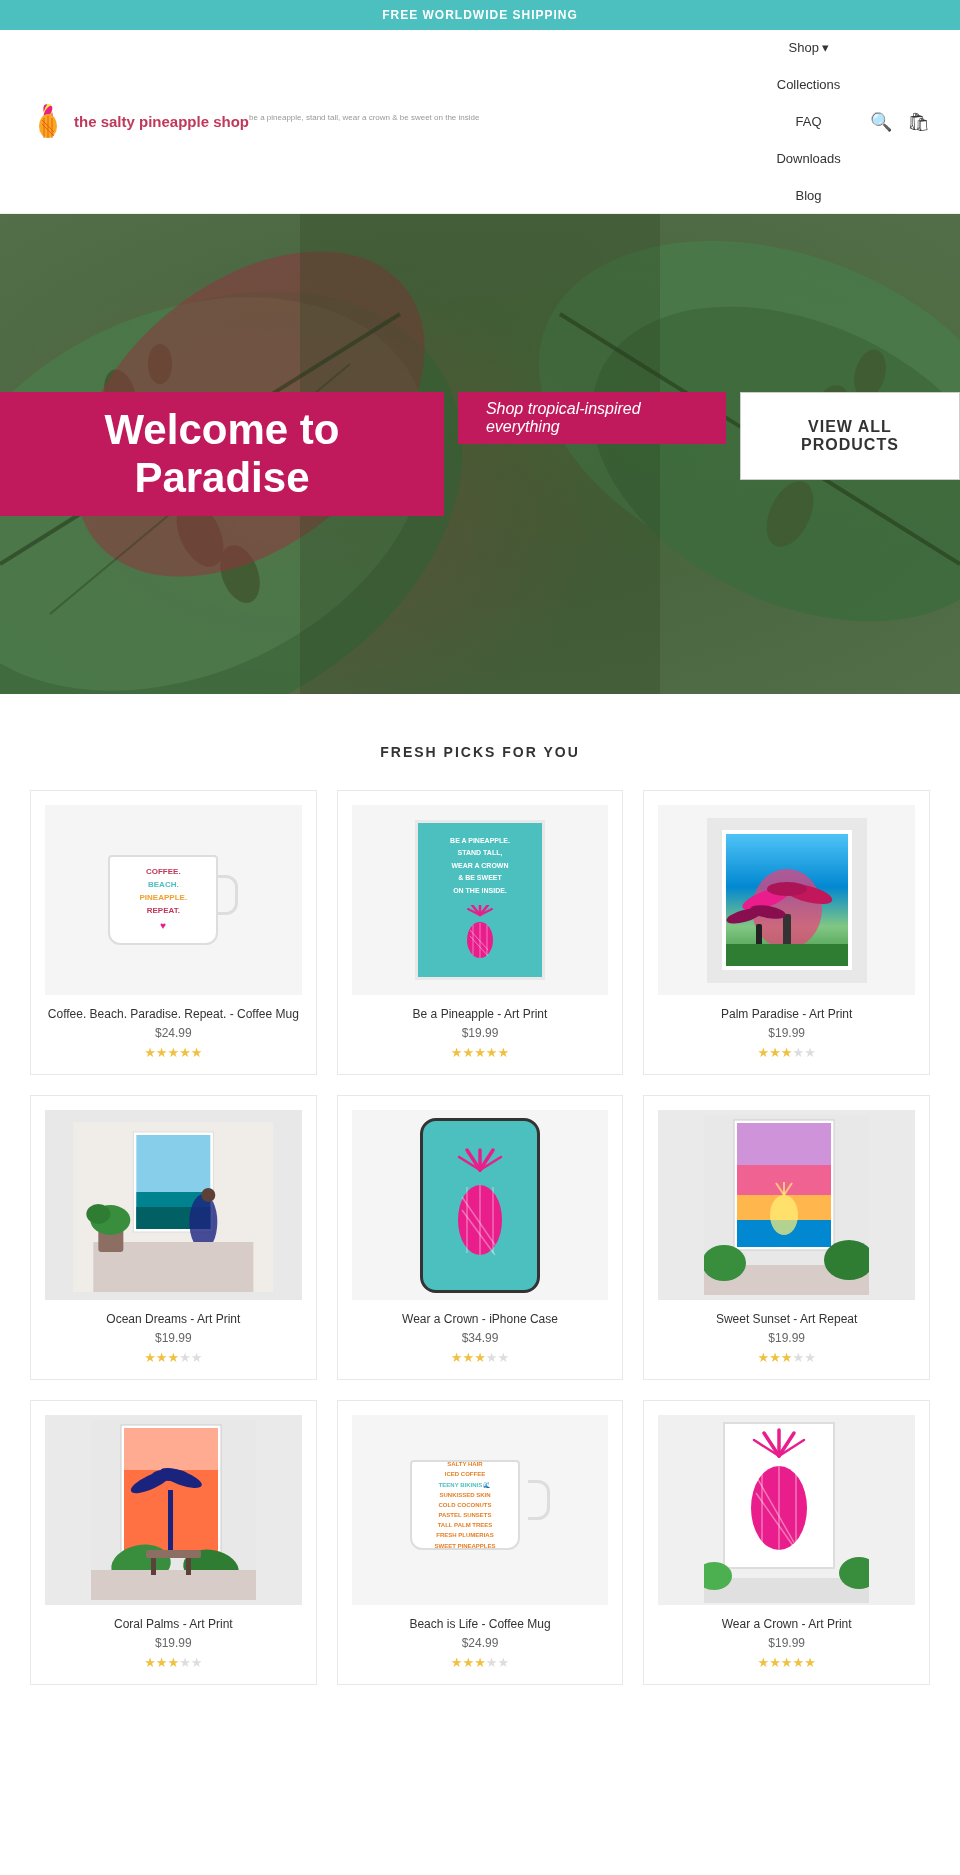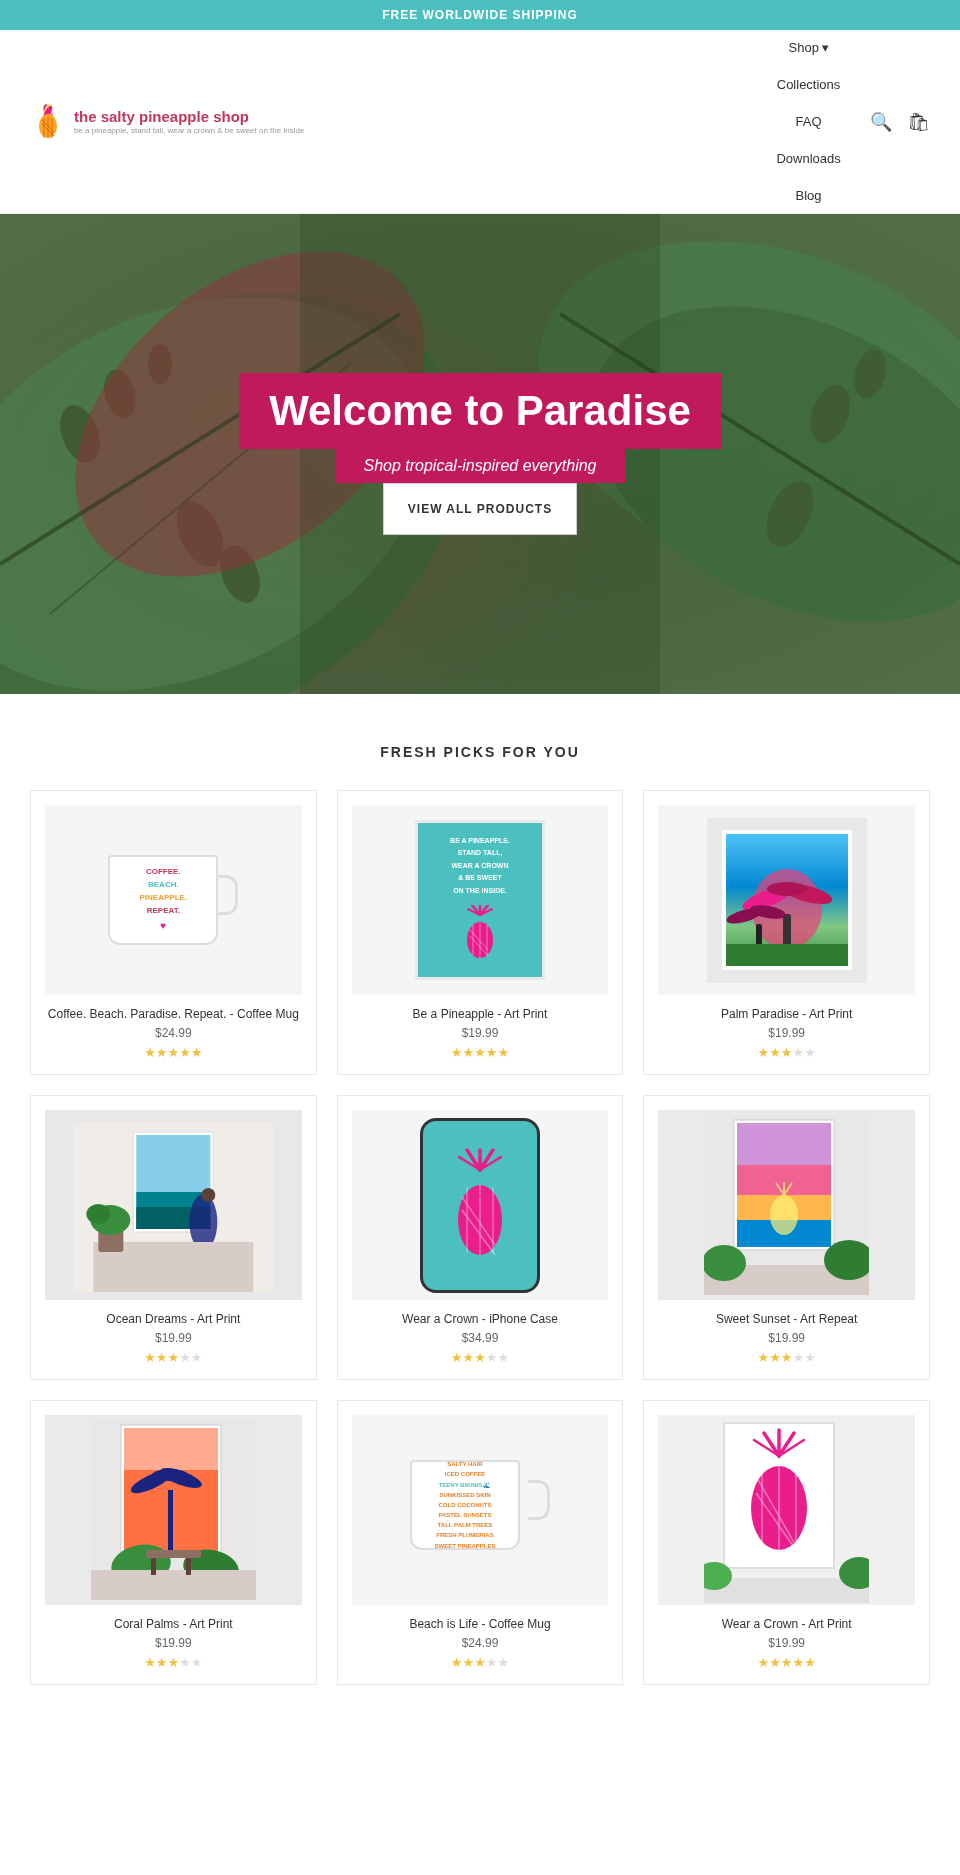--- a/index.html
+++ b/index.html
@@ -36,7 +36,6 @@
     }
     .logo-text-block {
       display: flex;
-      flex-direction: column;
     }
     .logo-name {
       font-size: 15px;

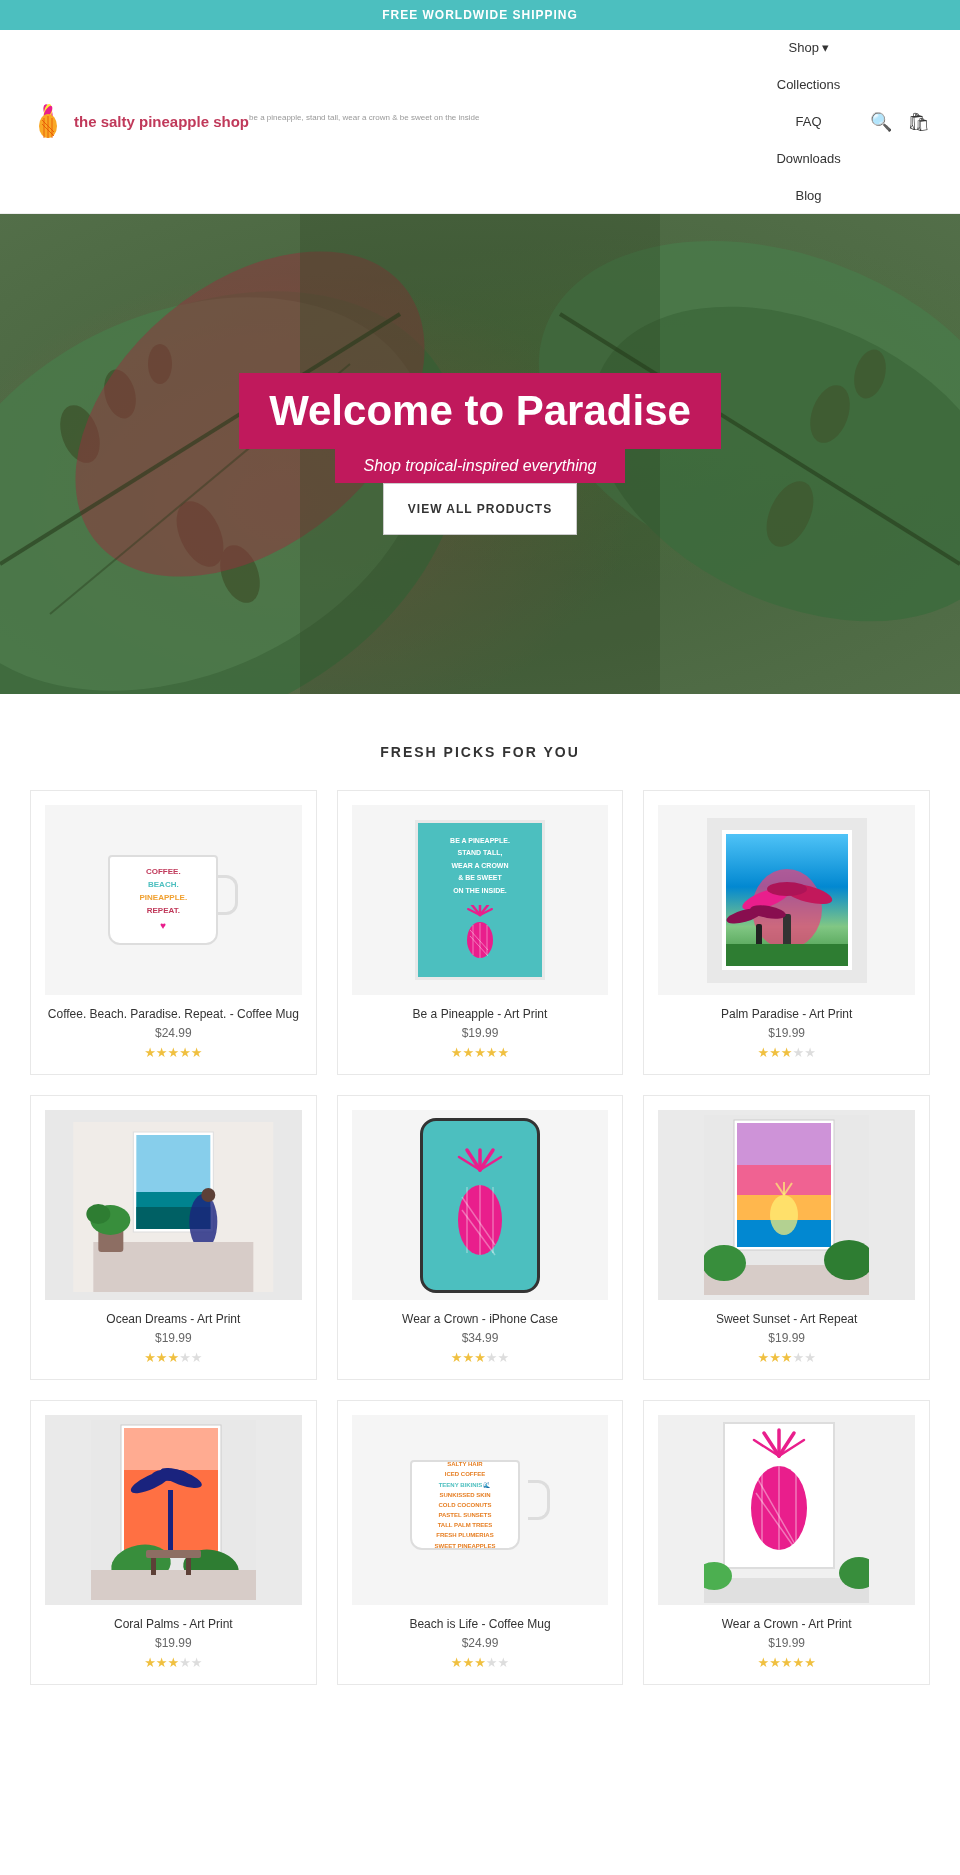--- a/index.html
+++ b/index.html
@@ -102,8 +102,8 @@
       position: relative;
       z-index: 2;
       display: flex;
-      flex-direction: column;
-      align-items: center;
+      align-items: flex-start;
+      gap: 14px;
     }
     .hero-title {
       background: #c0195c;

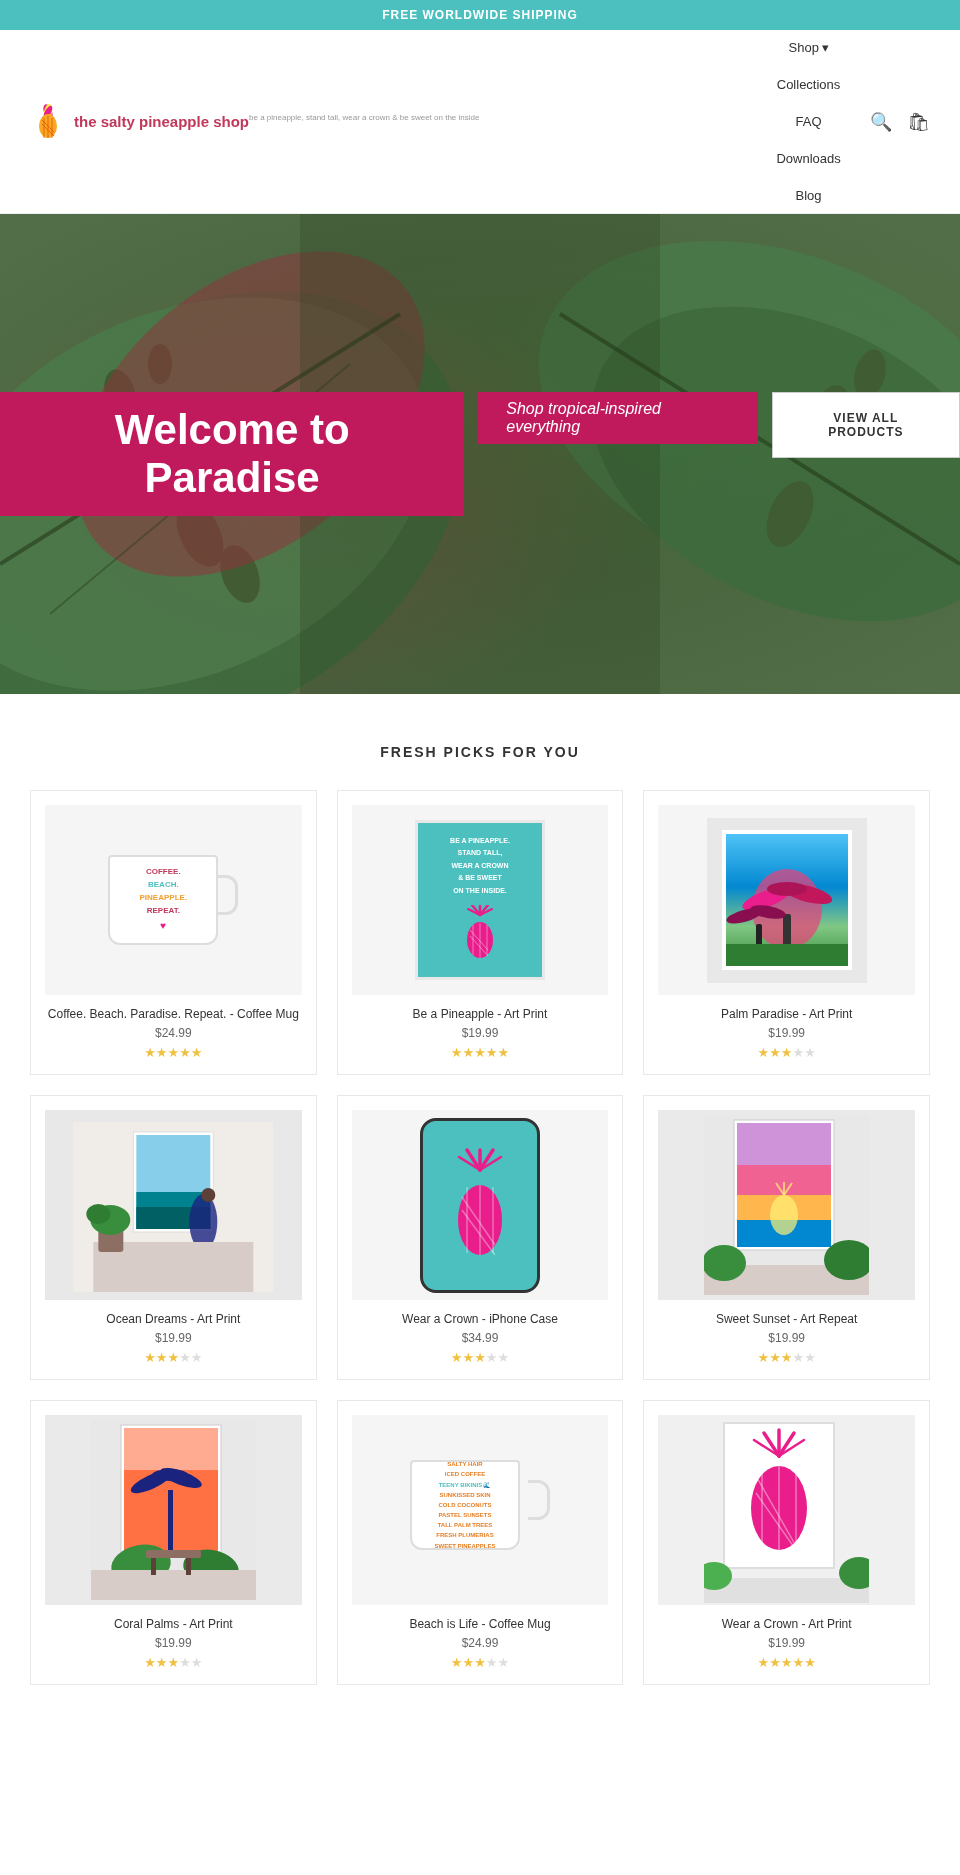--- a/index.html
+++ b/index.html
@@ -123,8 +123,8 @@
     .hero-btn {
       background: #fff;
       border: 1px solid #ccc;
-      padding: 18px 24px;
-      font-size: 12px;
+      padding: 25px 24px;
+      font-size: 16px;
       letter-spacing: 1px;
       font-weight: bold;
       cursor: pointer;

